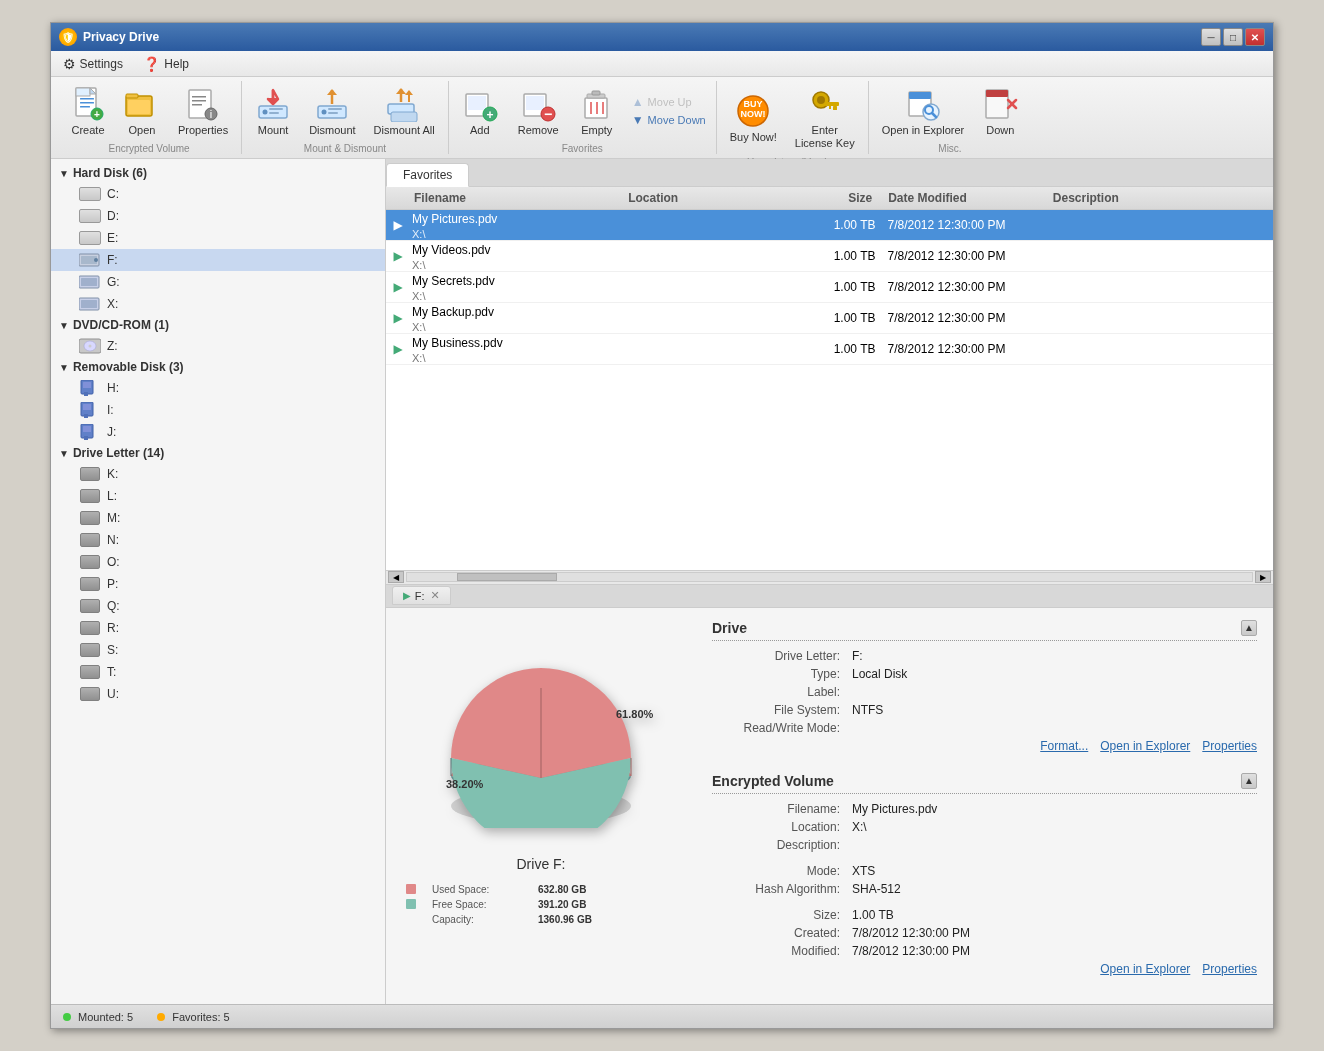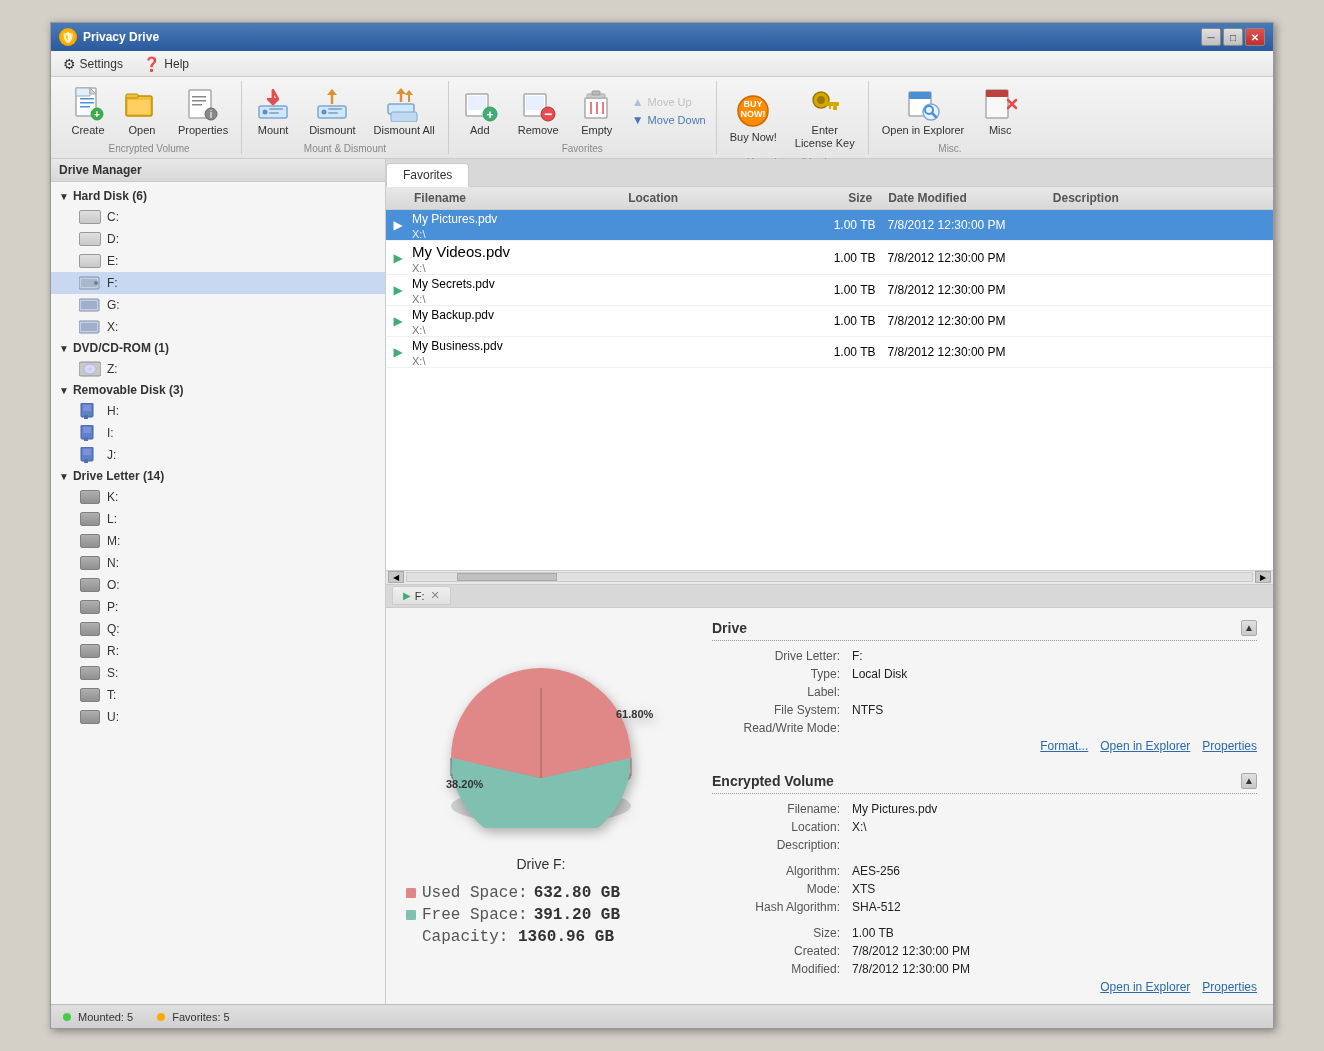--- a/index.html
+++ b/index.html
@@ -339,7 +339,7 @@
               <line x1="34" y1="14" x2="26" y2="22" stroke="#e05050" stroke-width="2.5" stroke-linecap="round"></line>
             </svg>
           </div>
-          <span class="label">Misc</span>
+          <span class="label">Down</span>
         </div>
       </div>
       <div class="toolbar-group-label" style="font-size:10px; color:#888; padding-bottom:2px;">Misc.</div>

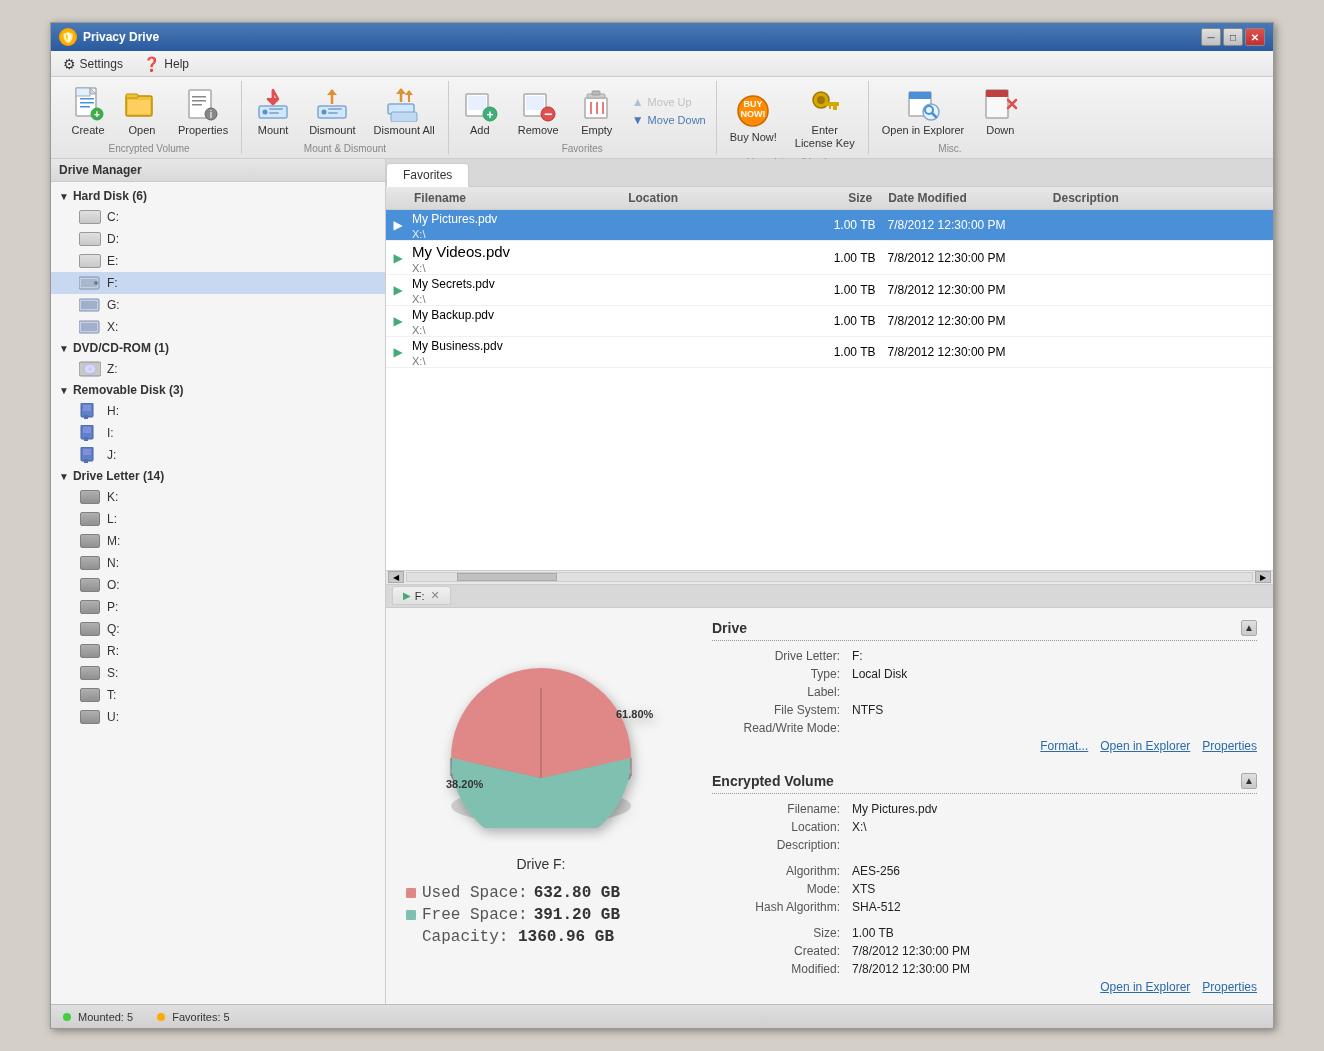--- a/index.html
+++ b/index.html
@@ -349,9 +349,6 @@
   <div class="content-area">
 
     <div class="left-panel">
-      <div class="panel-header">
-        <span>Drive Manager</span>
-      </div>
       <div class="drive-tree">
 
         <div class="tree-section">

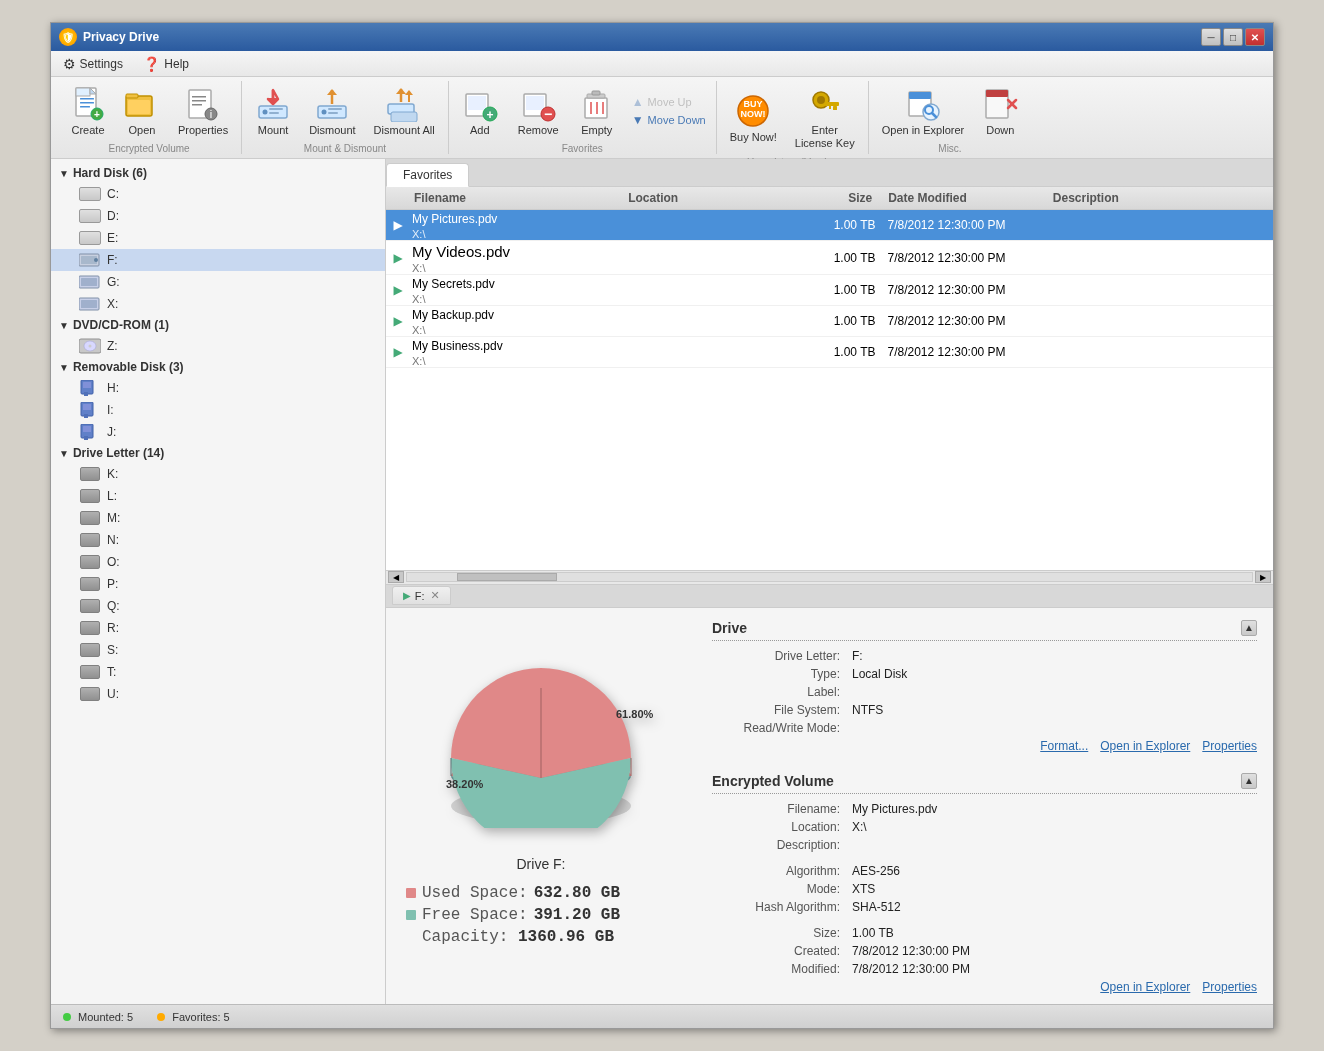--- a/index.html
+++ b/index.html
@@ -570,7 +570,7 @@
           <div class="fav-row">
             <div class="play-icon">▶</div>
             <div class="fav-filename-wrapper">
-              <div style="padding: 2px 6px; font-size: 15px;">My Videos.pdv</div>
+              <div style="padding: 2px 6px; font-size: 12px;">My Videos.pdv</div>
               <div style="padding: 0 6px; font-size: 11px; color: #777;">X:\</div>
             </div>
             <div class="fav-cell location"></div>

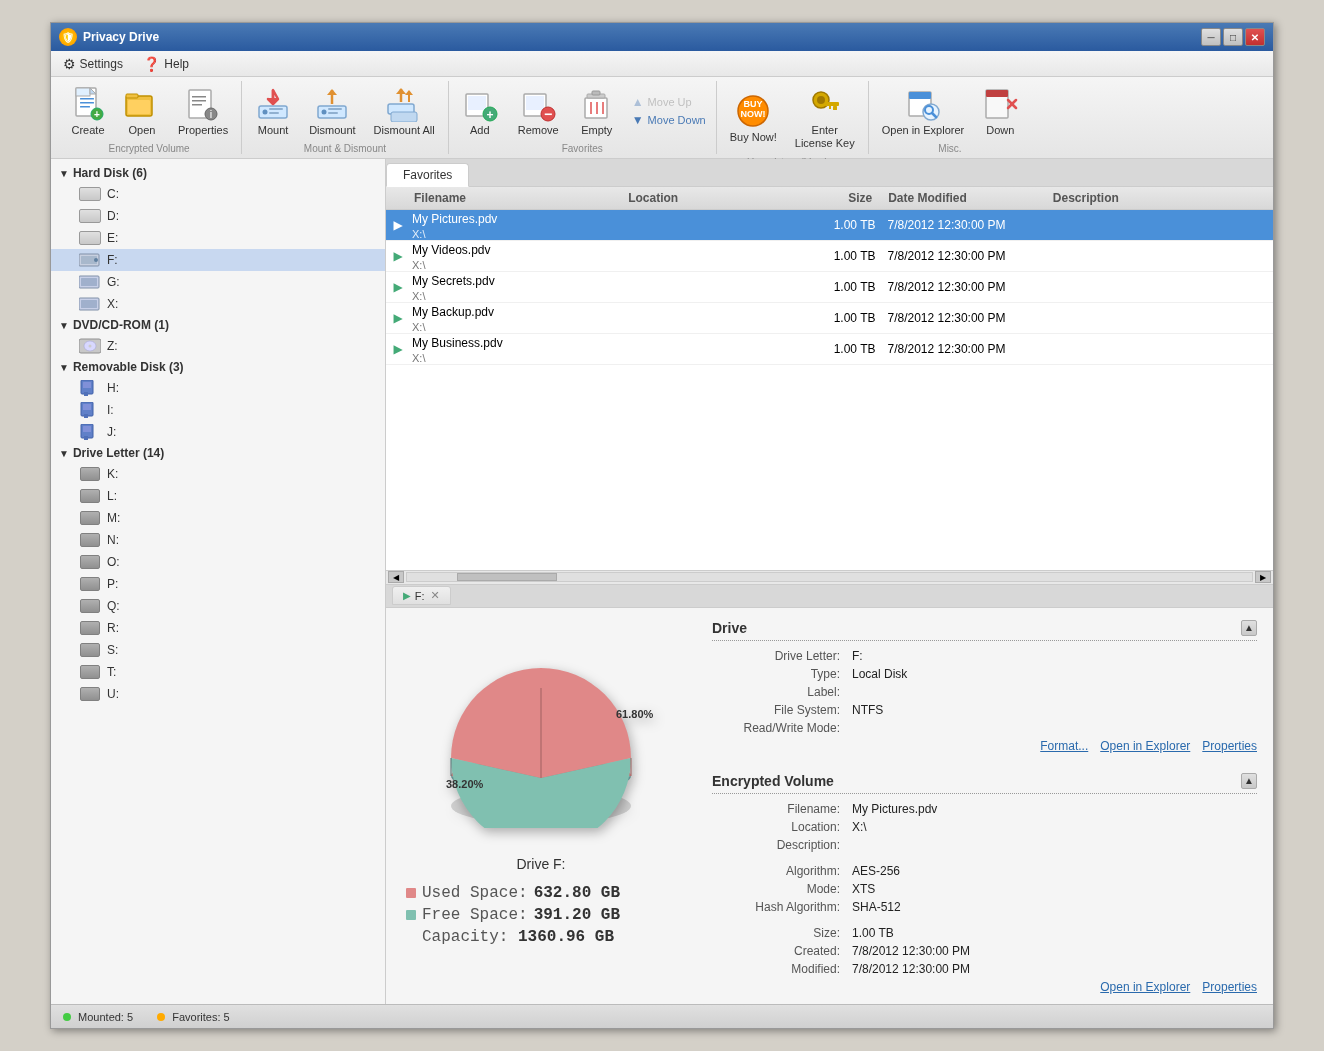--- a/index.html
+++ b/index.html
@@ -729,10 +729,6 @@
             </div>
             <div style="height: 8px;"></div>
             <div class="info-row">
-              <span class="info-key">Algorithm:</span>
-              <span class="info-val">AES-256</span>
-            </div>
-            <div class="info-row">
               <span class="info-key">Mode:</span>
               <span class="info-val">XTS</span>
             </div>

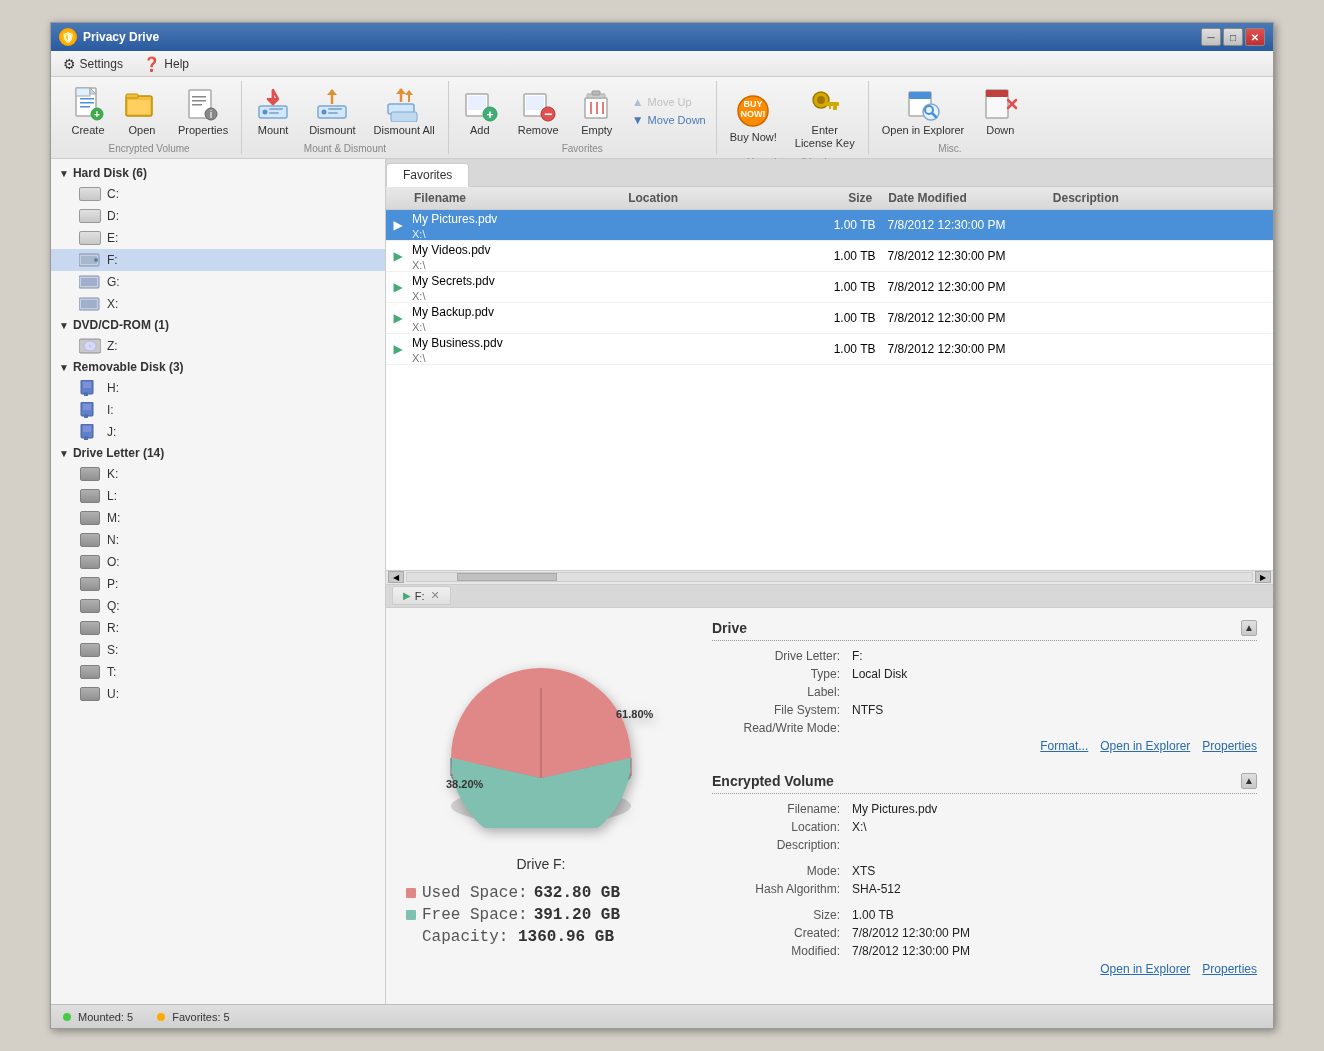--- a/index.html
+++ b/index.html
@@ -85,7 +85,7 @@
     .pie-container { position: relative; width: 250px; height: 200px; }
     .drive-title { font-weight: normal; font-size: 14px; color: #333; margin-top: 28px; }
     .legend { margin-top: 12px; display: flex; flex-direction: column; gap: 4px; width: 100%; }
-    .legend-item { display: flex; align-items: center; gap: 6px; font-size: 16px; font-family: Liberation Mono, monospace; }
+    .legend-item { display: flex; align-items: center; gap: 16px; font-size: 10px; }
     .legend-dot { width: 10px; height: 10px; border-radius: 1px; }
     .legend-key { min-width: 90px; color: #555; }
     .legend-val { color: #333; font-weight: bold; }

